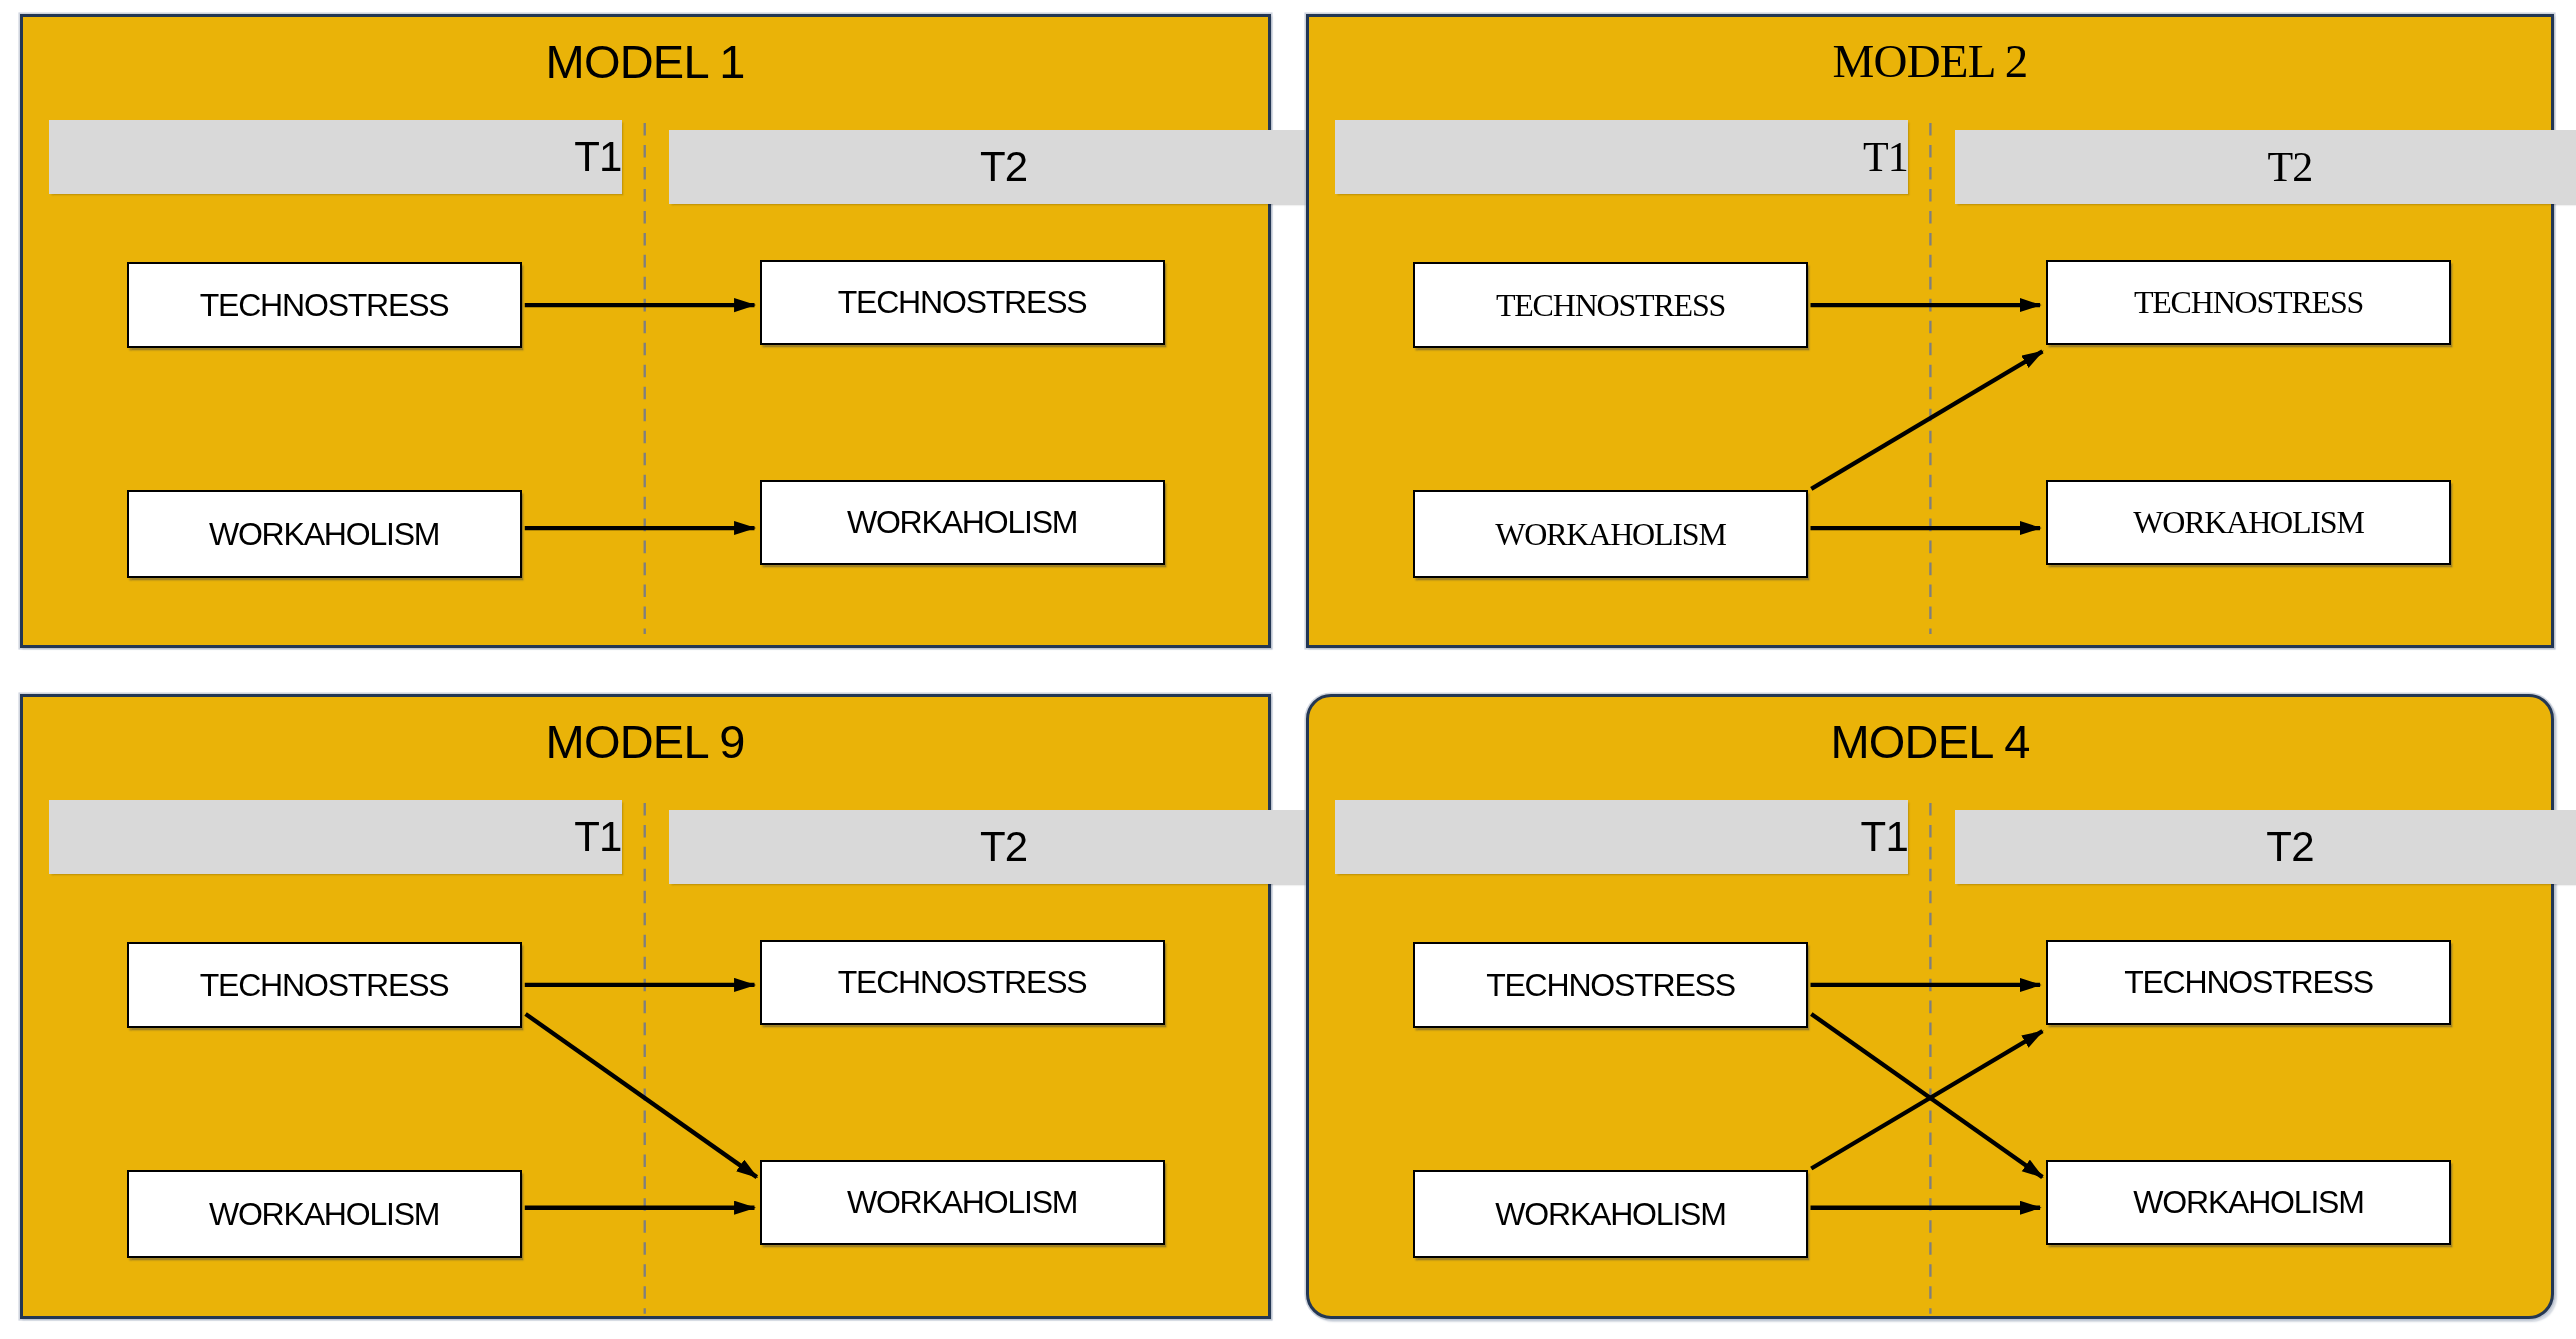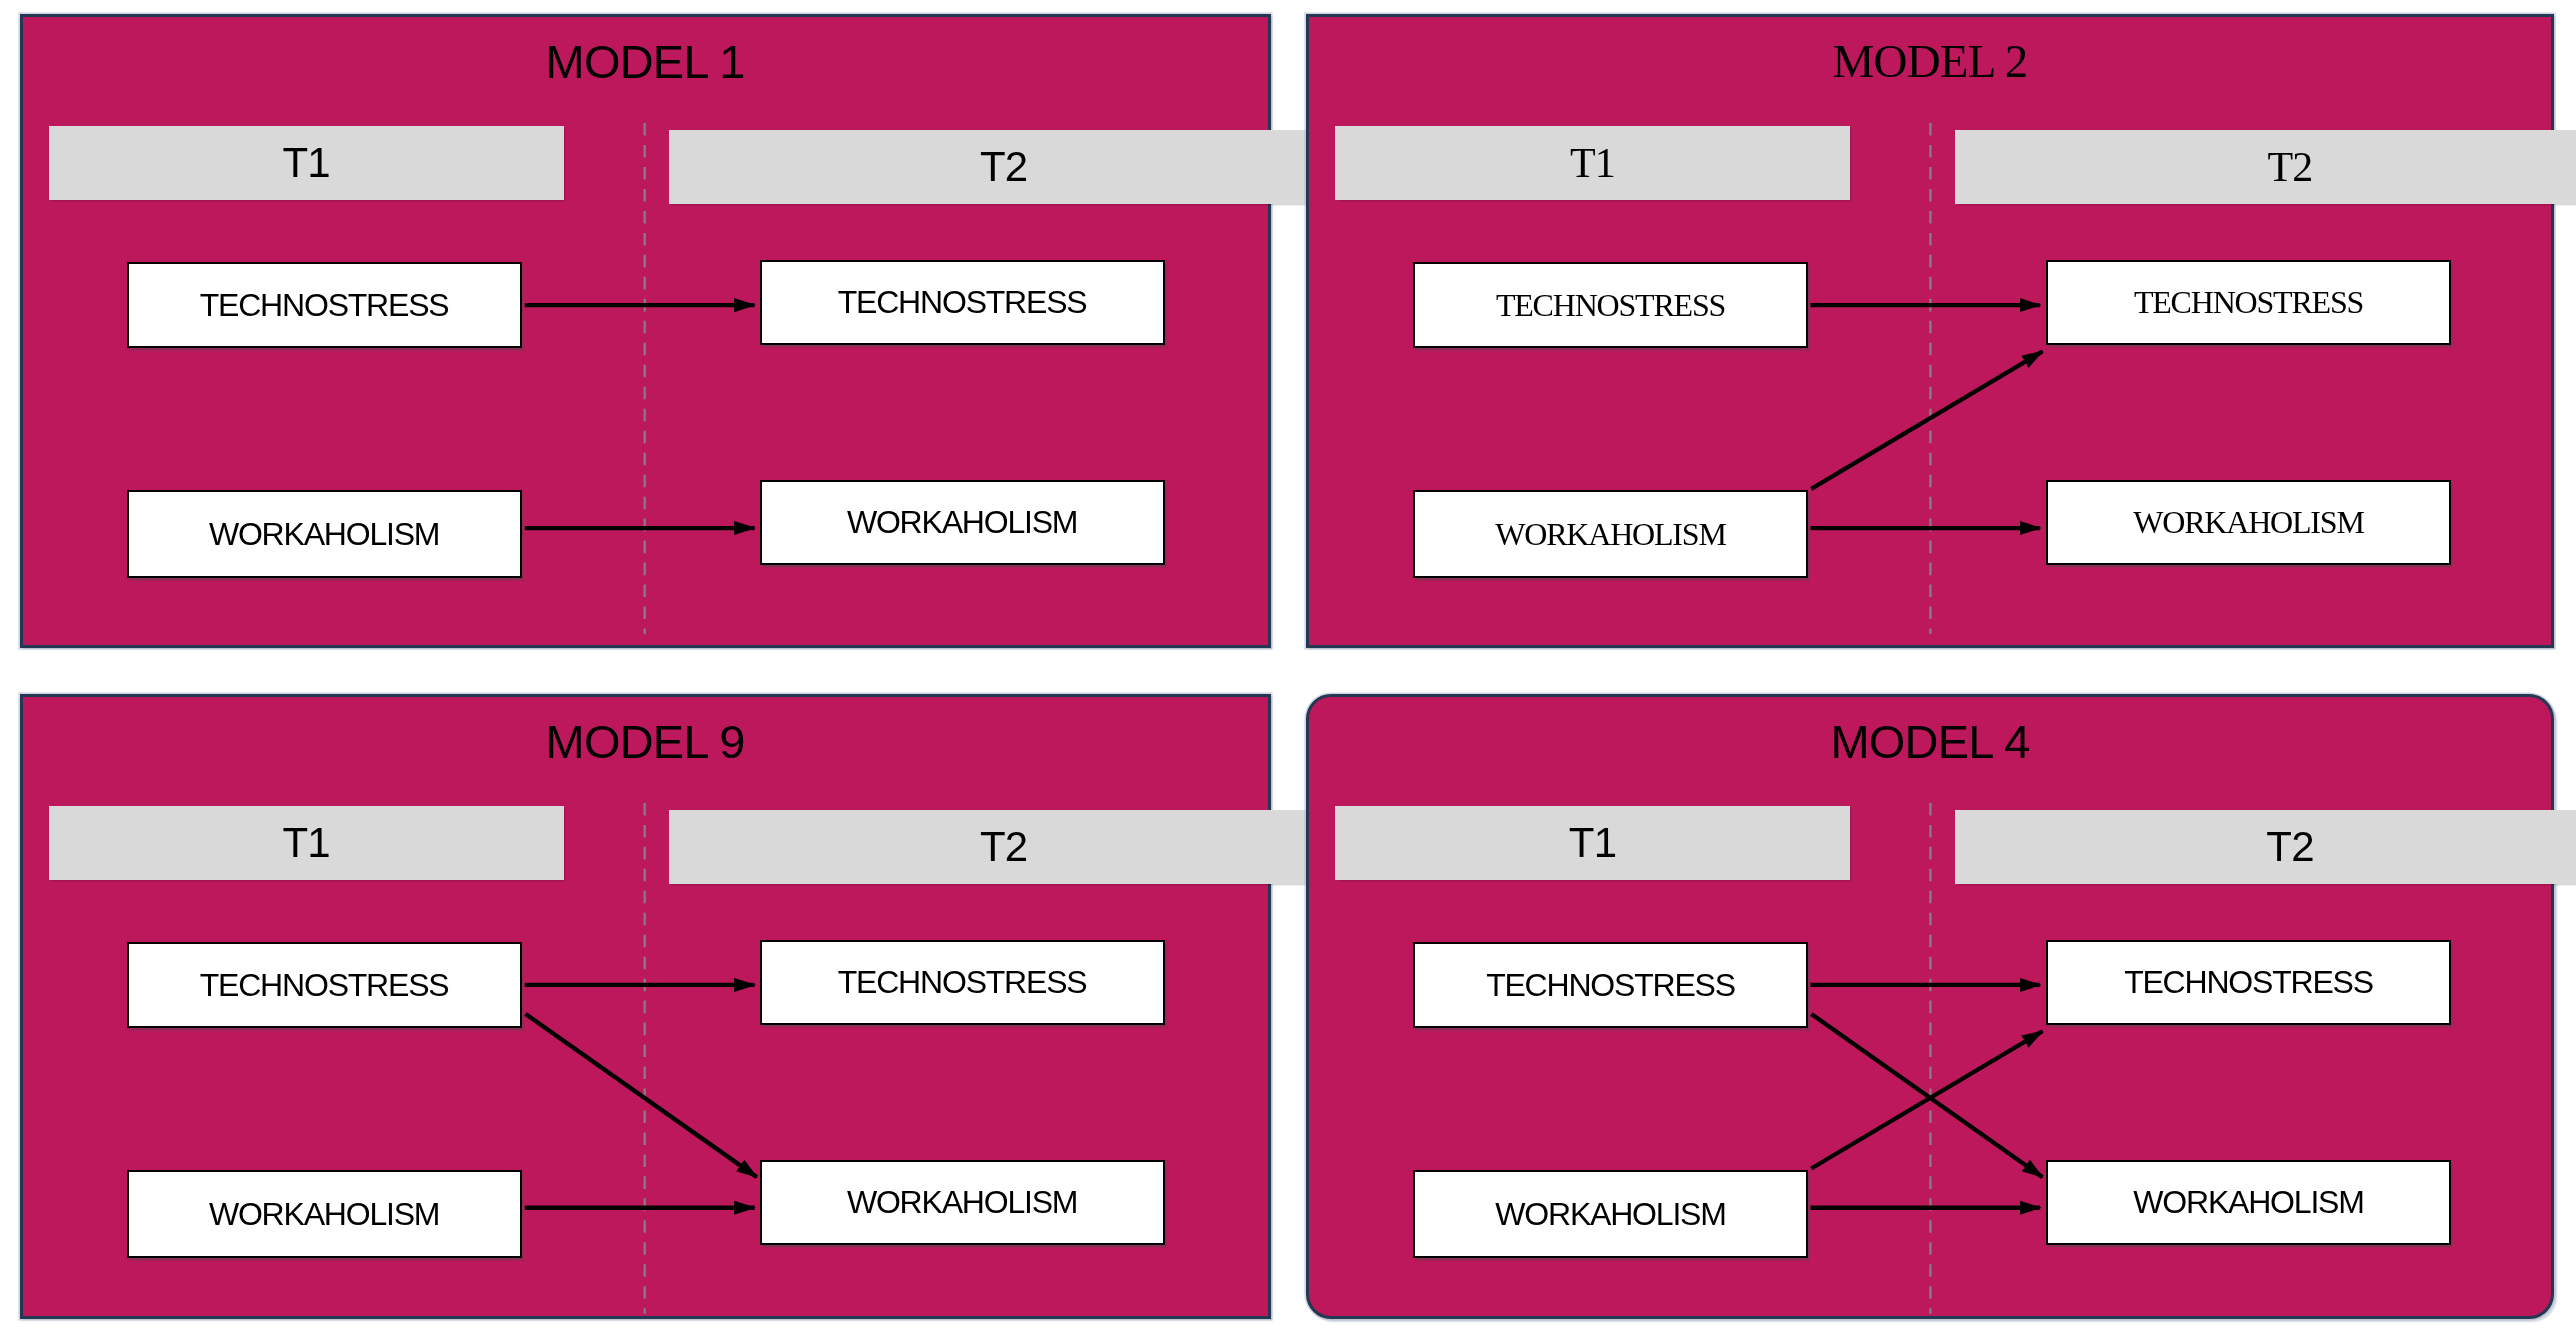--- a/index.html
+++ b/index.html
@@ -21,7 +21,7 @@
   }
   .panel{
     position:absolute;
-    background:#be185d;
+    background:#eab308;
     border:3.9px solid var(--panel-border);
     box-shadow:0 0 0 1.6px rgba(170,179,196,.55), 2.3px 2.3px 1.6px rgba(170,179,196,.5);
     box-sizing:border-box;

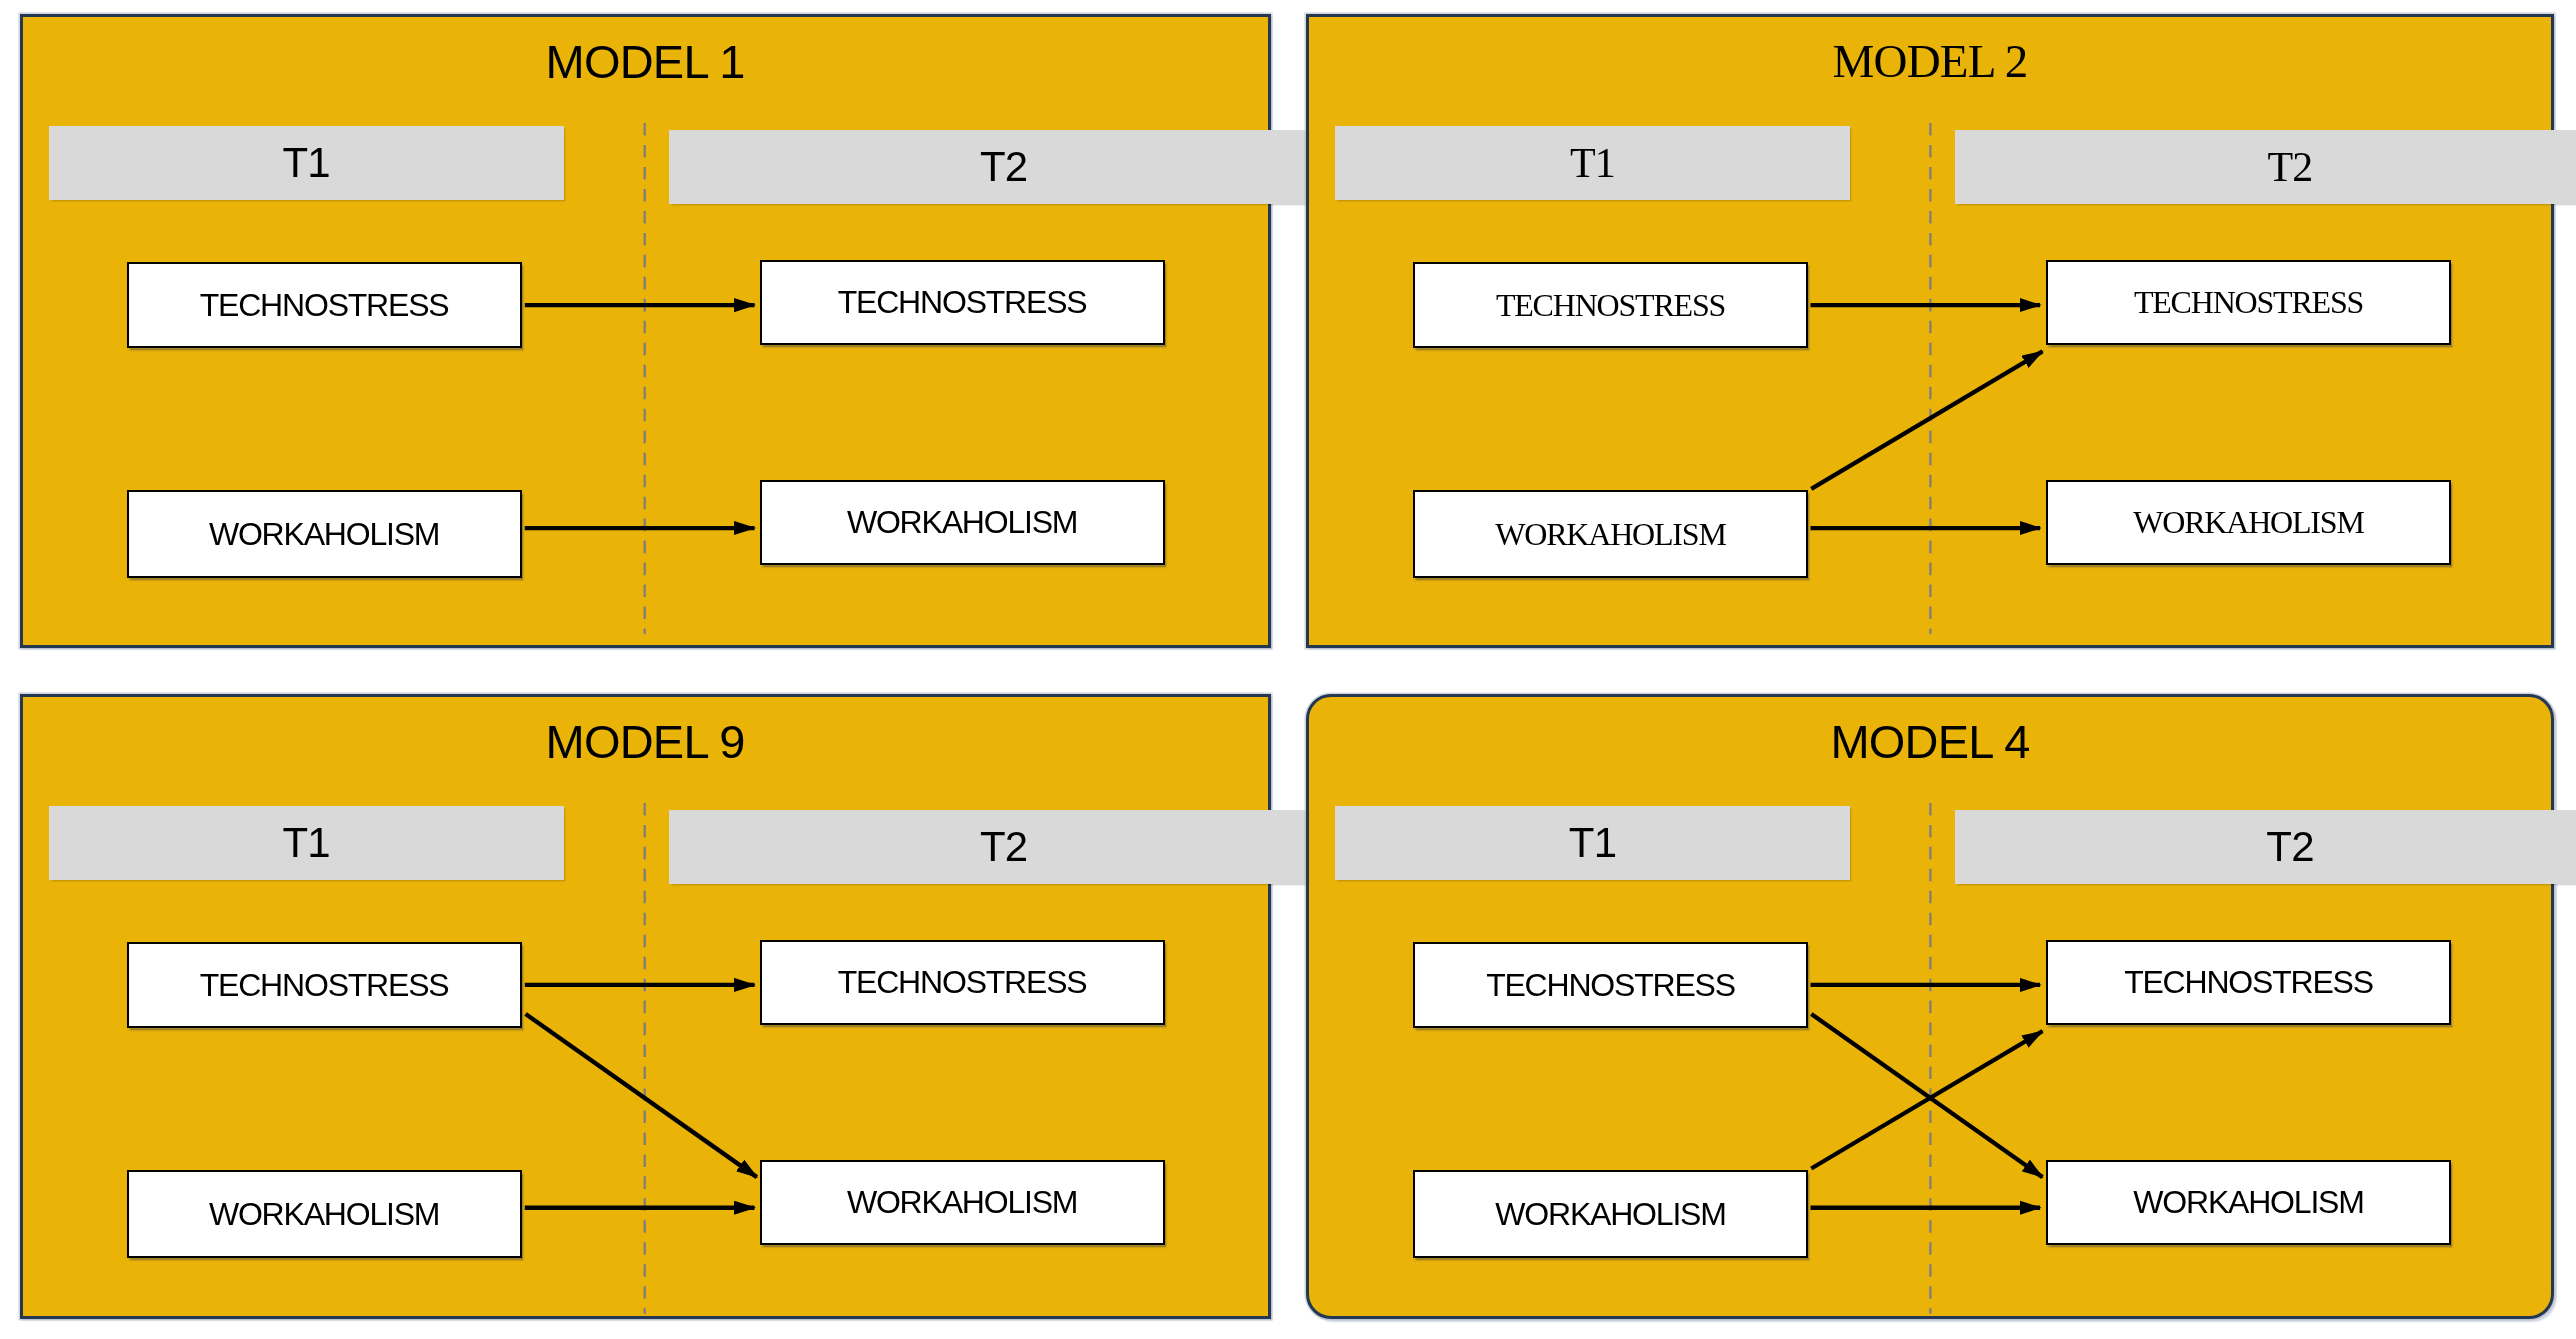--- a/index.html
+++ b/index.html
@@ -43,7 +43,7 @@
     font-size:42px;letter-spacing:-0.8px;
     box-shadow:1.6px 2.3px 1.6px rgba(0,0,0,0.15);
   }
-  .col-bar.t1{left:26px;top:109px;width:515px;}
+  .col-bar.t1{left:26px;top:103px;width:573px;justify-content:flex-end;}
   .col-bar.t2{left:646px;top:113px;width:670px;}
 
   svg.links{

